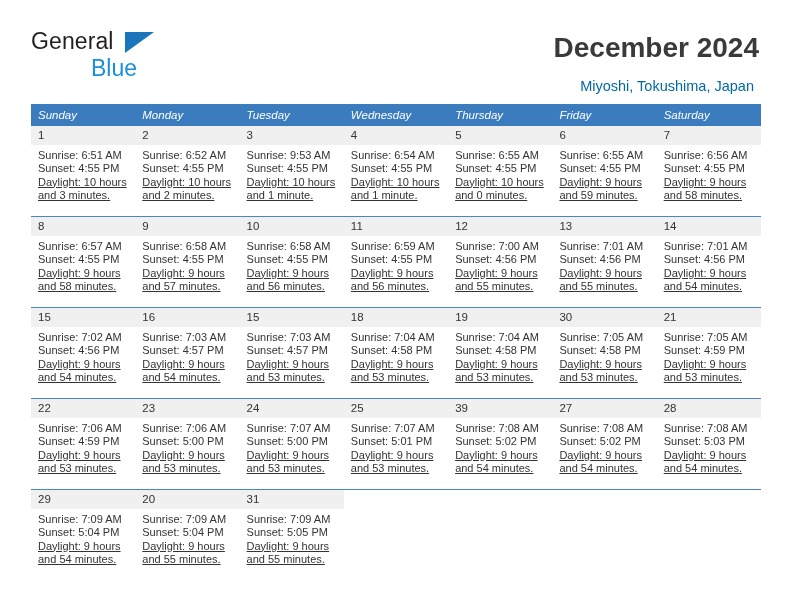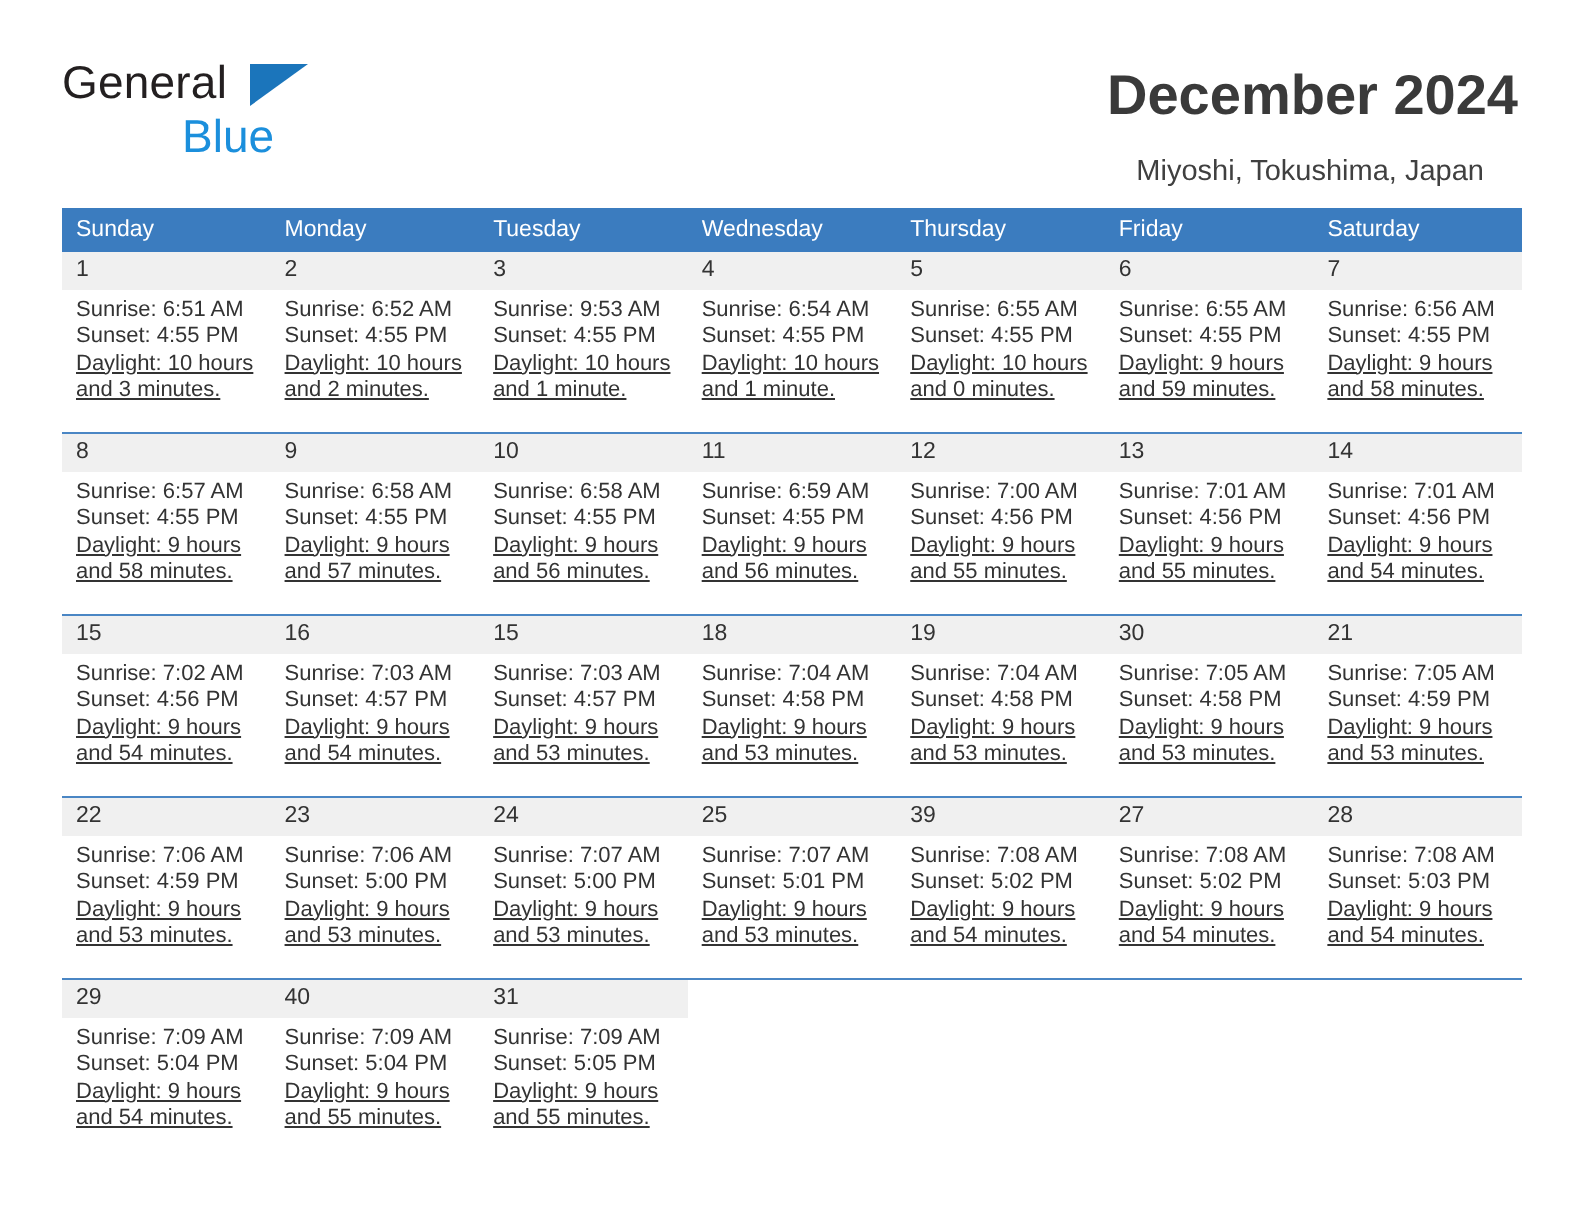--- a/index.html
+++ b/index.html
@@ -73,10 +73,10 @@
   }
   .subtitle {
     position: absolute;
-    right: 50px;
+    right: 38px;
     top: 78px;
     font-size: 14.5px;
-    color: #404040;
+    color: #0369a1;
     text-align: center;
     white-space: nowrap;
   }

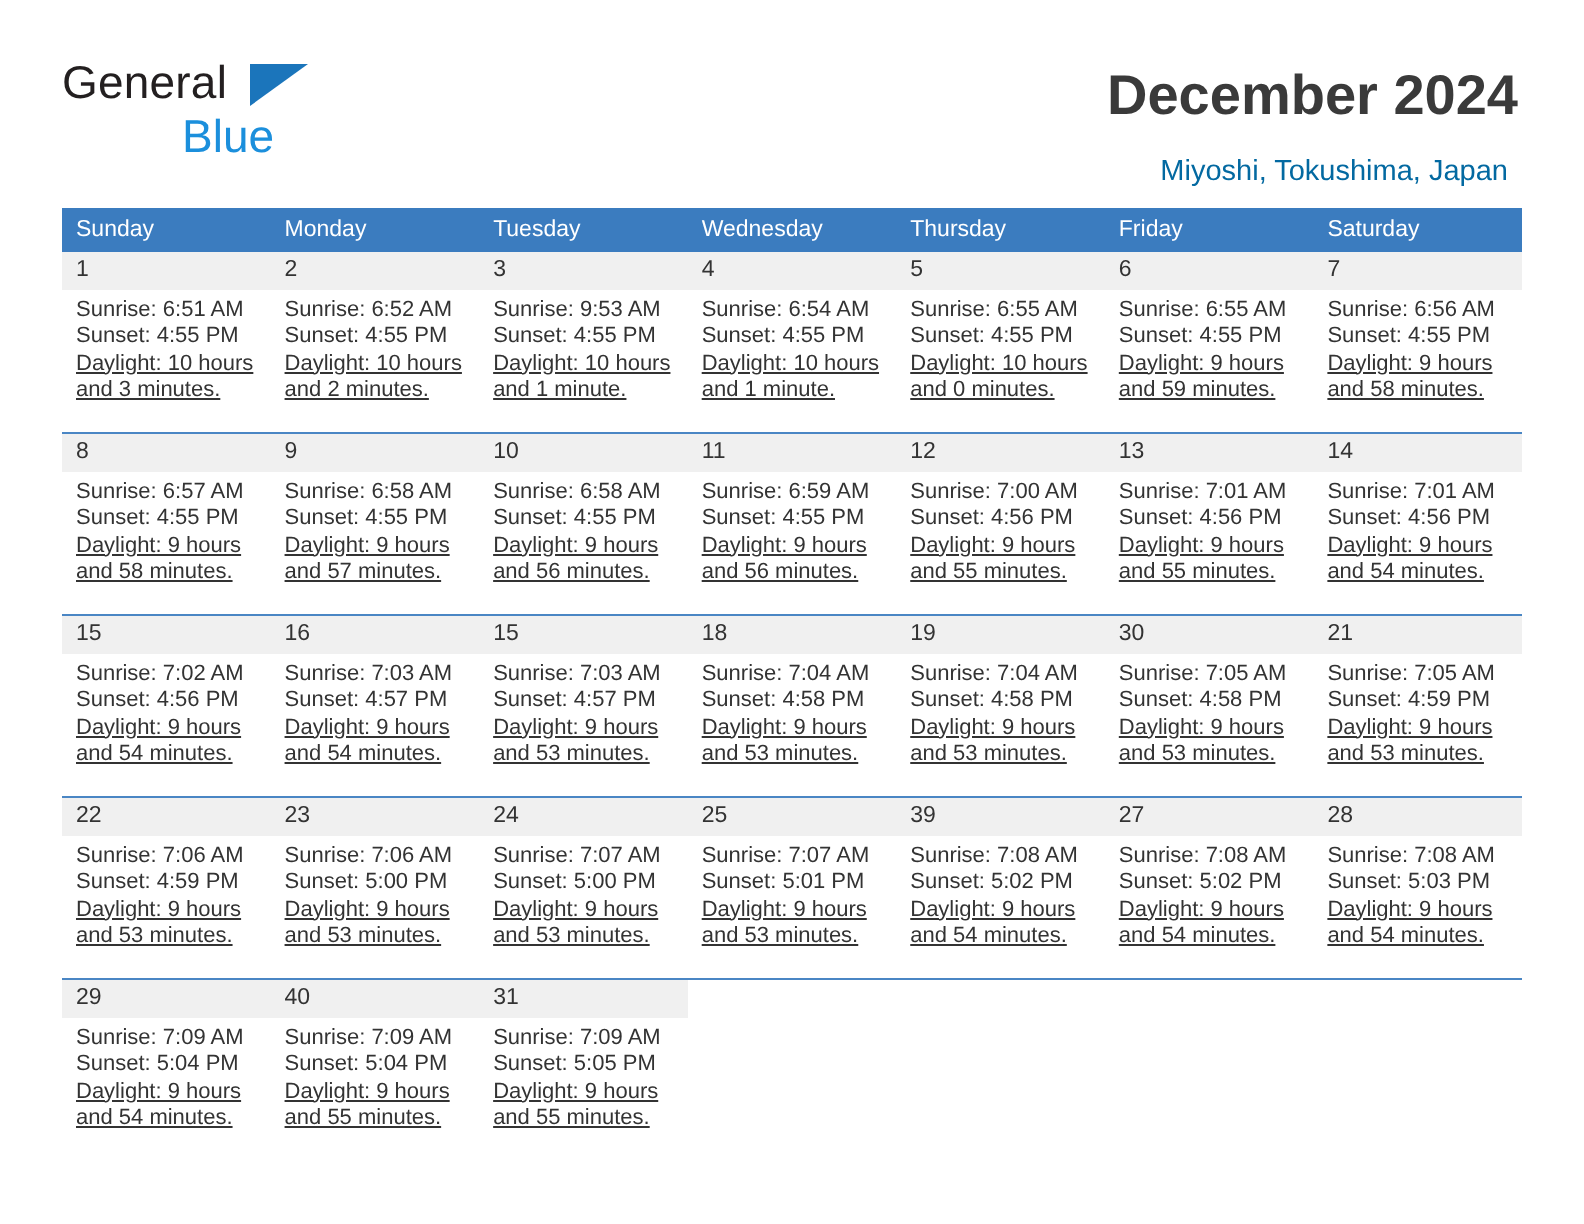--- a/index.html
+++ b/index.html
@@ -105,6 +105,7 @@
     height: 12px;
     vertical-align: middle;
     white-space: nowrap;
+    font-style: italic;
   }
 
   tbody td {

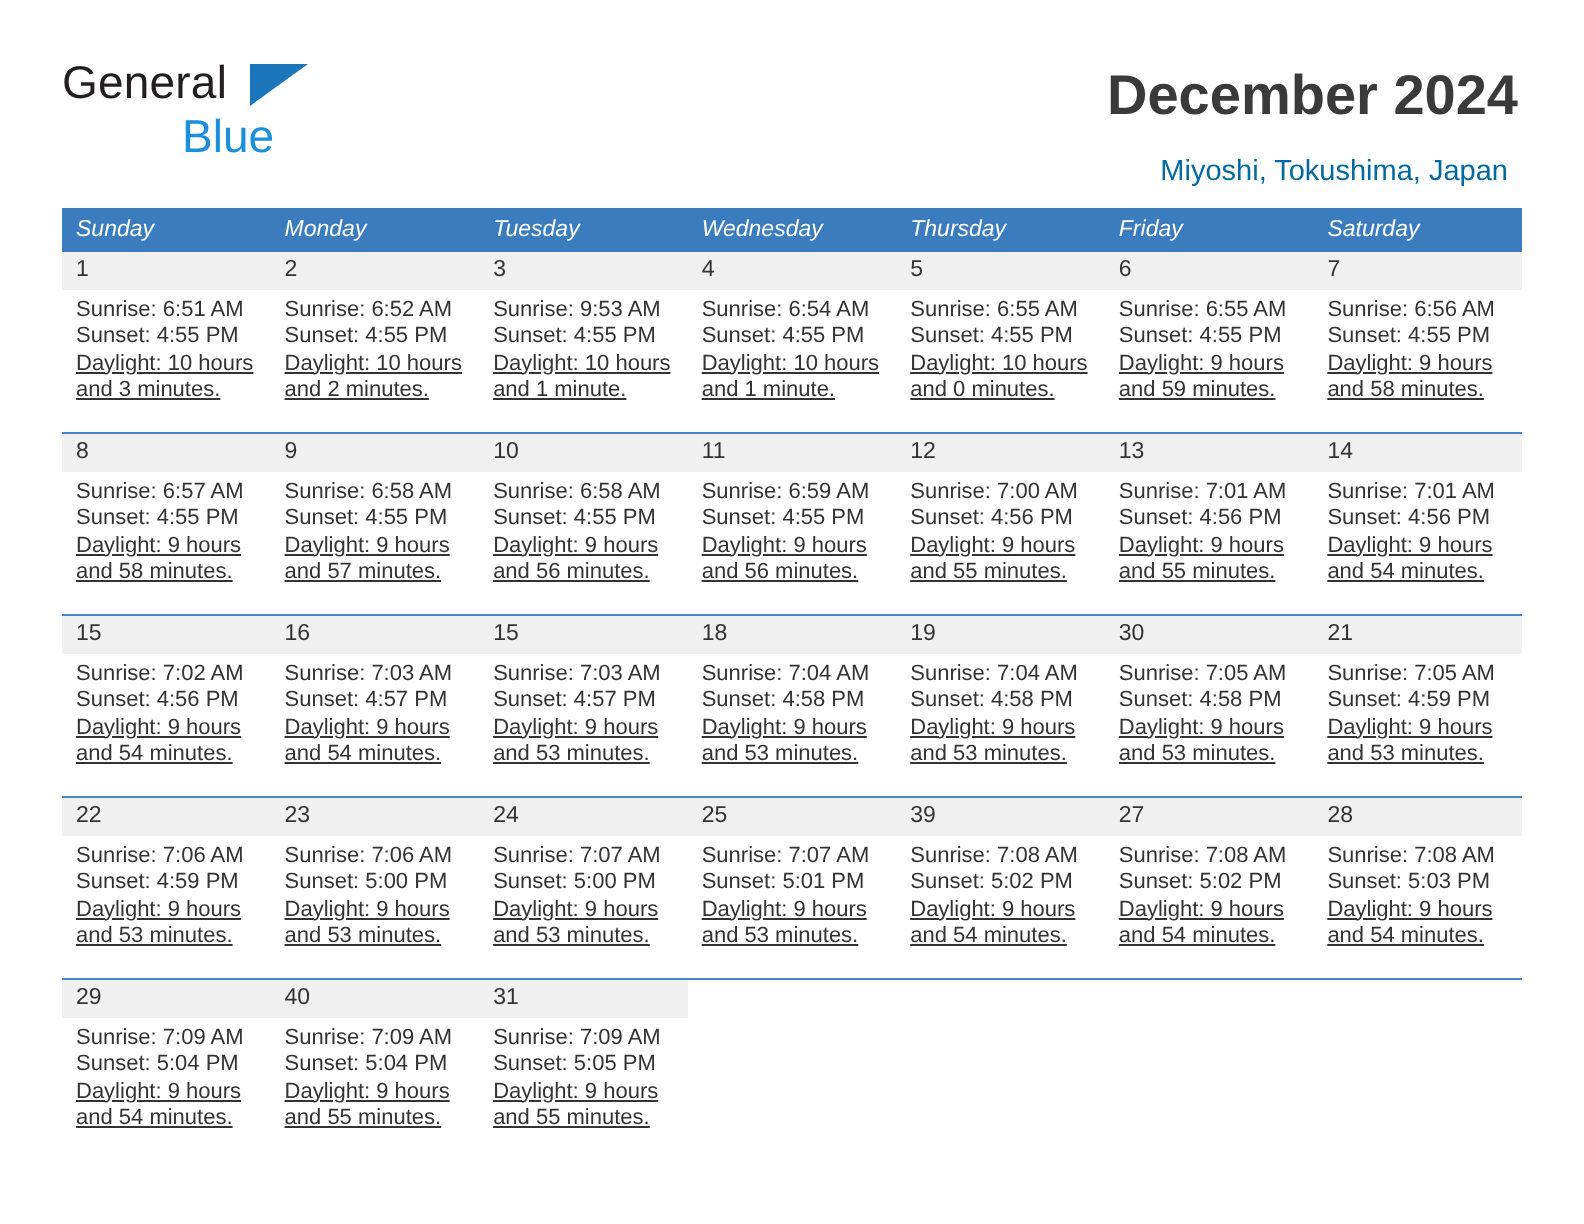--- a/index.html
+++ b/index.html
@@ -484,7 +484,7 @@
             </td>
           <td>
               <div class="cell-inner">
-                <div class="daynum">40</div>
+                <div class="daynum">20</div>
                 <div class="info">
                   <div>Sunrise: 7:09 AM</div>
                   <div>Sunset: 5:04 PM</div>

